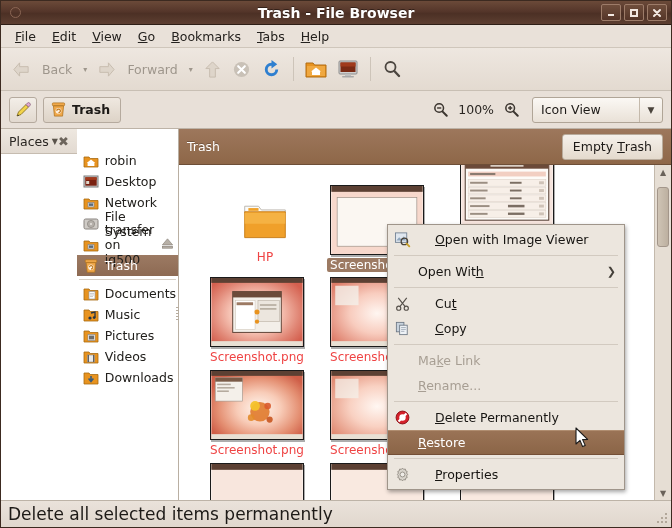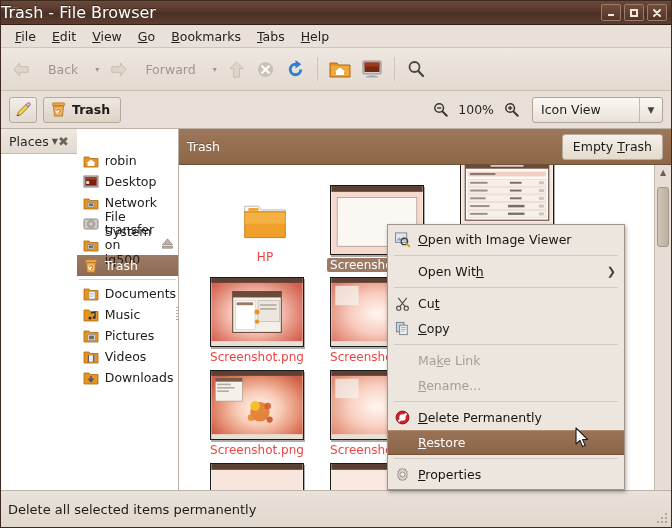--- a/index.html
+++ b/index.html
@@ -37,9 +37,10 @@
   }
   .titlebar-title {
     position: absolute; left: 0; right: 0;
+    text-align: center;
     color: #ffffff;
-    font-weight: normal;
-    font-size: 16px;
+    font-weight: bold;
+    font-size: 14px;
     text-shadow: 0 -1px 0 rgba(0,0,0,.45);
     pointer-events: none;
   }

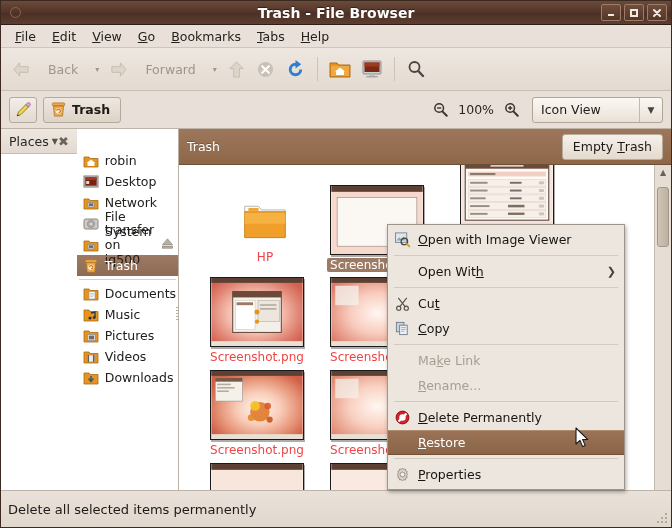--- a/index.html
+++ b/index.html
@@ -88,7 +88,7 @@
     padding-left: 6px;
   }
   .tb-btn {
-    display: flex; align-items: center; gap: 17px;
+    display: flex; align-items: center; gap: 11px;
     padding: 4px 5px;
     color: #9e968c;
     font-size: 12.5px;

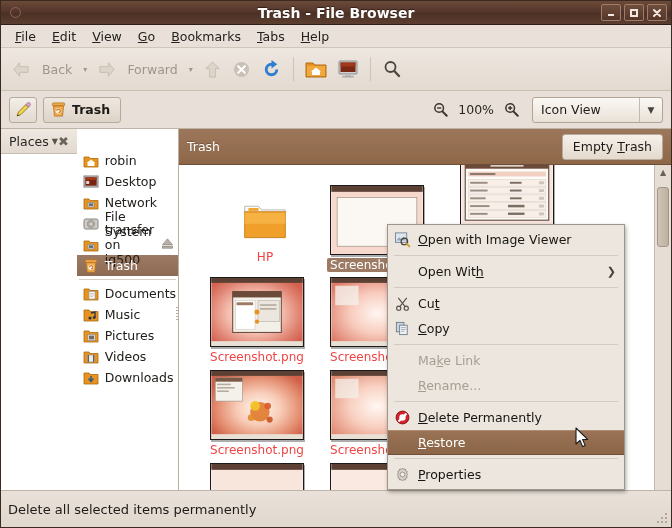--- a/index.html
+++ b/index.html
@@ -324,7 +324,7 @@
     display: flex; align-items: center;
     height: 25px;
     padding: 0 8px 0 6px;
-    gap: 7px;
+    gap: 24px;
     font-size: 12.5px; color: #171512;
     box-sizing: border-box;
   }

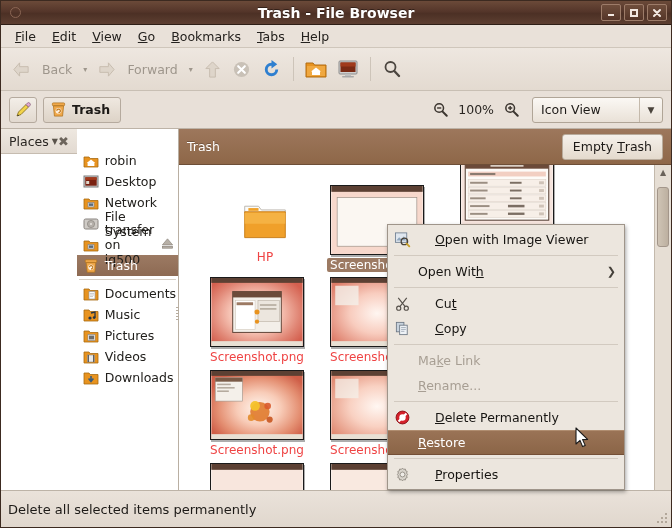--- a/index.html
+++ b/index.html
@@ -292,13 +292,13 @@
   
   .statusbar {
     position: absolute; left: 0; bottom: 0;
-    width: 670px; height: 37px;
+    width: 670px; height: 27px;
     background: linear-gradient(to bottom, #eae2da, #e0d7cd);
     border-top: 1px solid #bdb3a7;
     display: flex; align-items: center;
     padding-left: 7px;
     box-sizing: border-box;
-    font-size: 13px; color: #1d1a17;
+    font-size: 17px; color: #1d1a17;
   }
   .grip {
     position: absolute; right: 3px; bottom: 3px;

